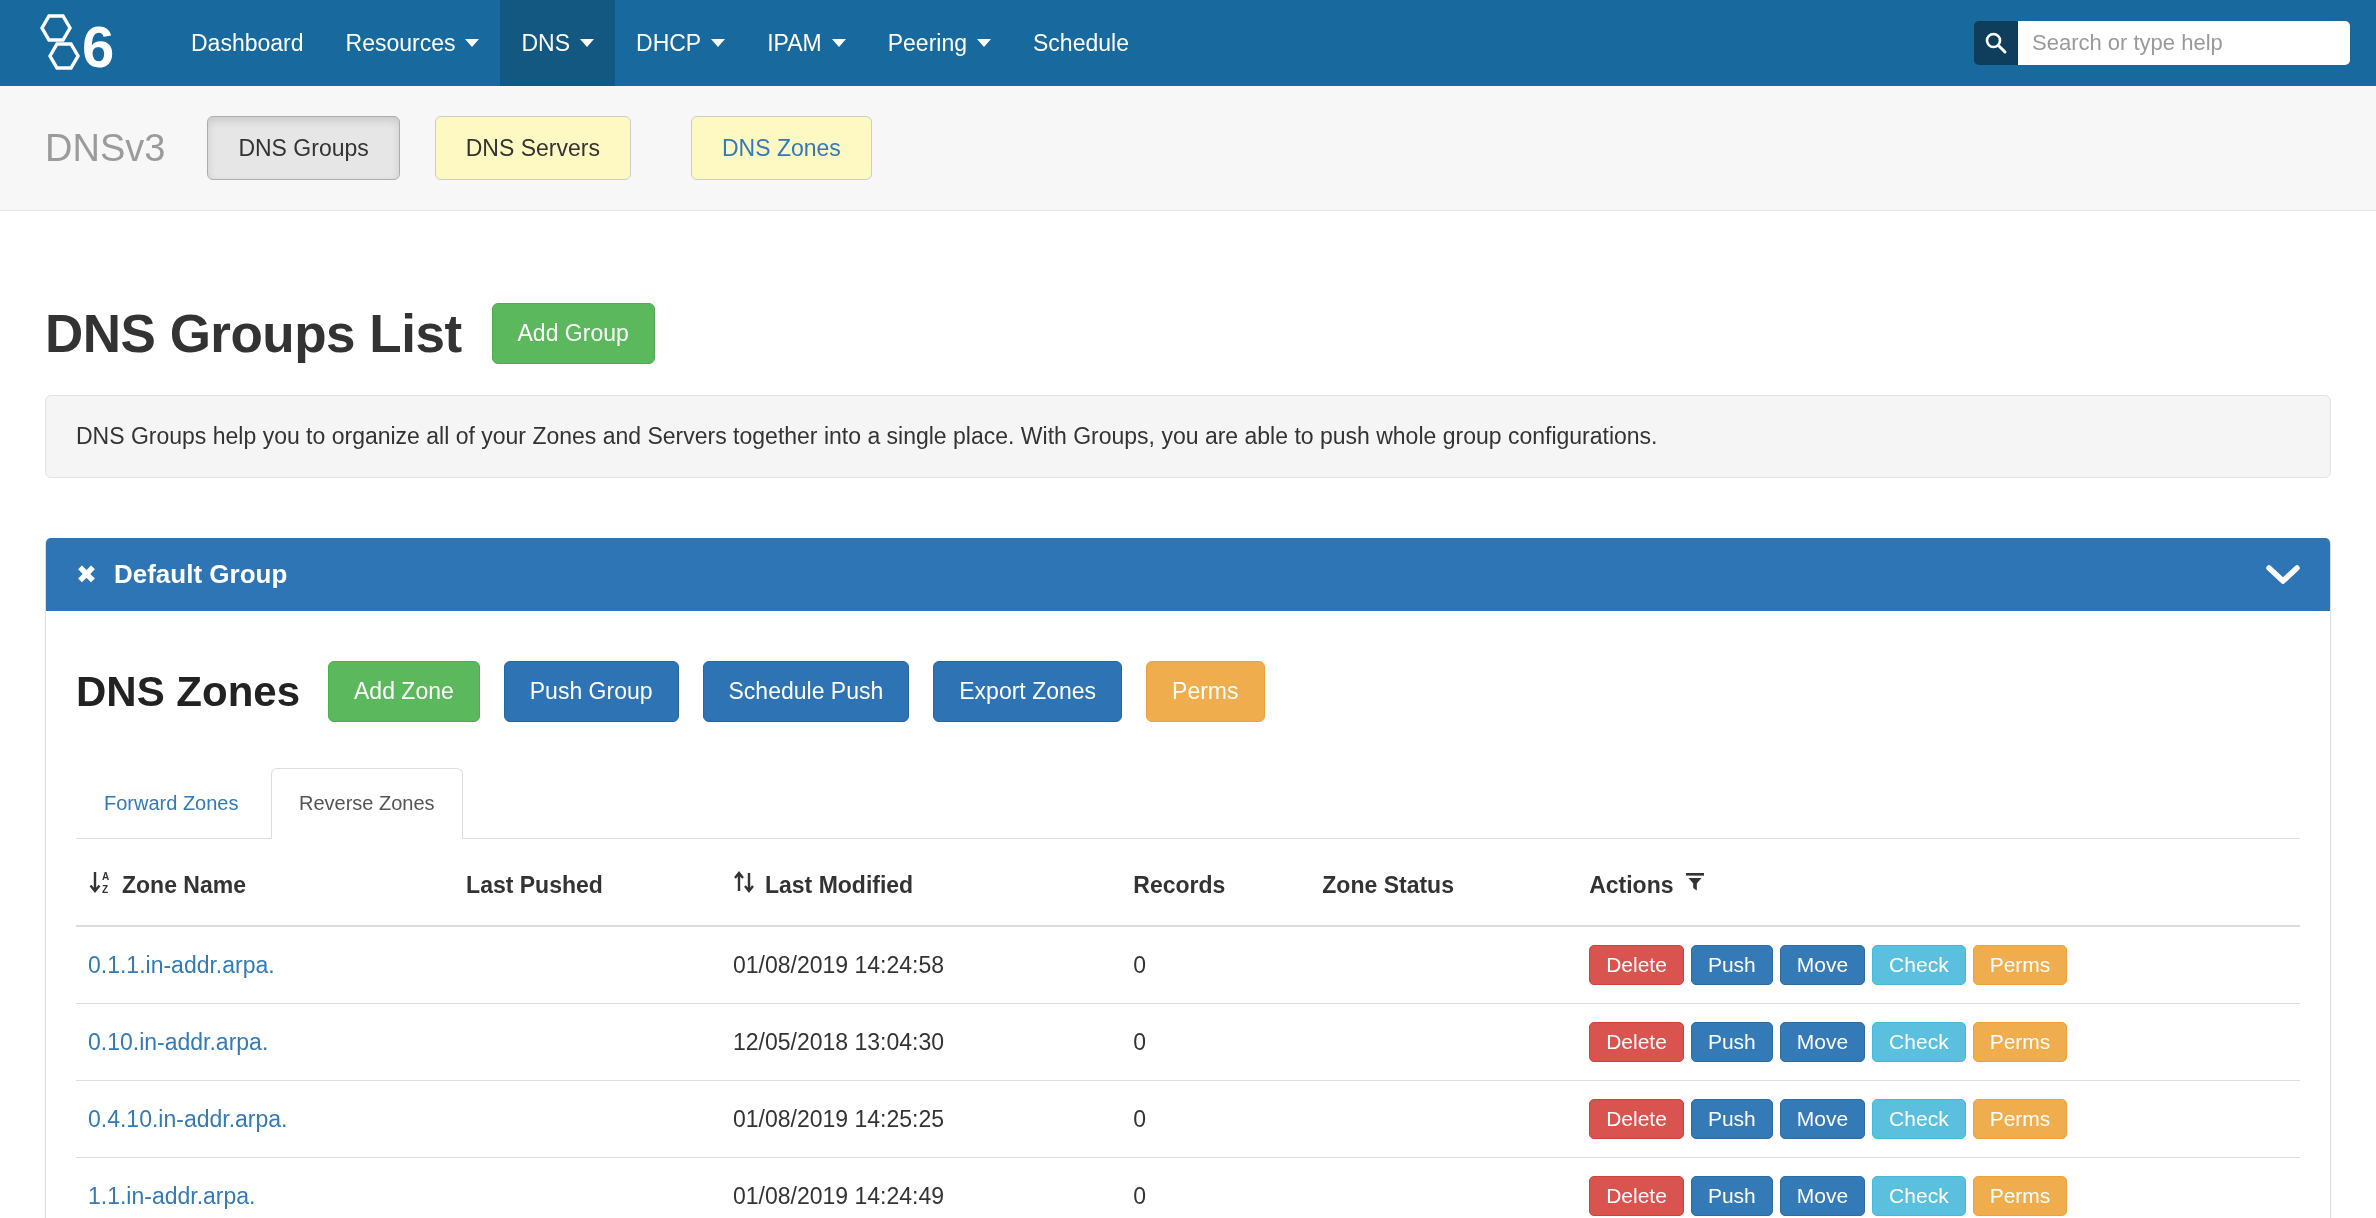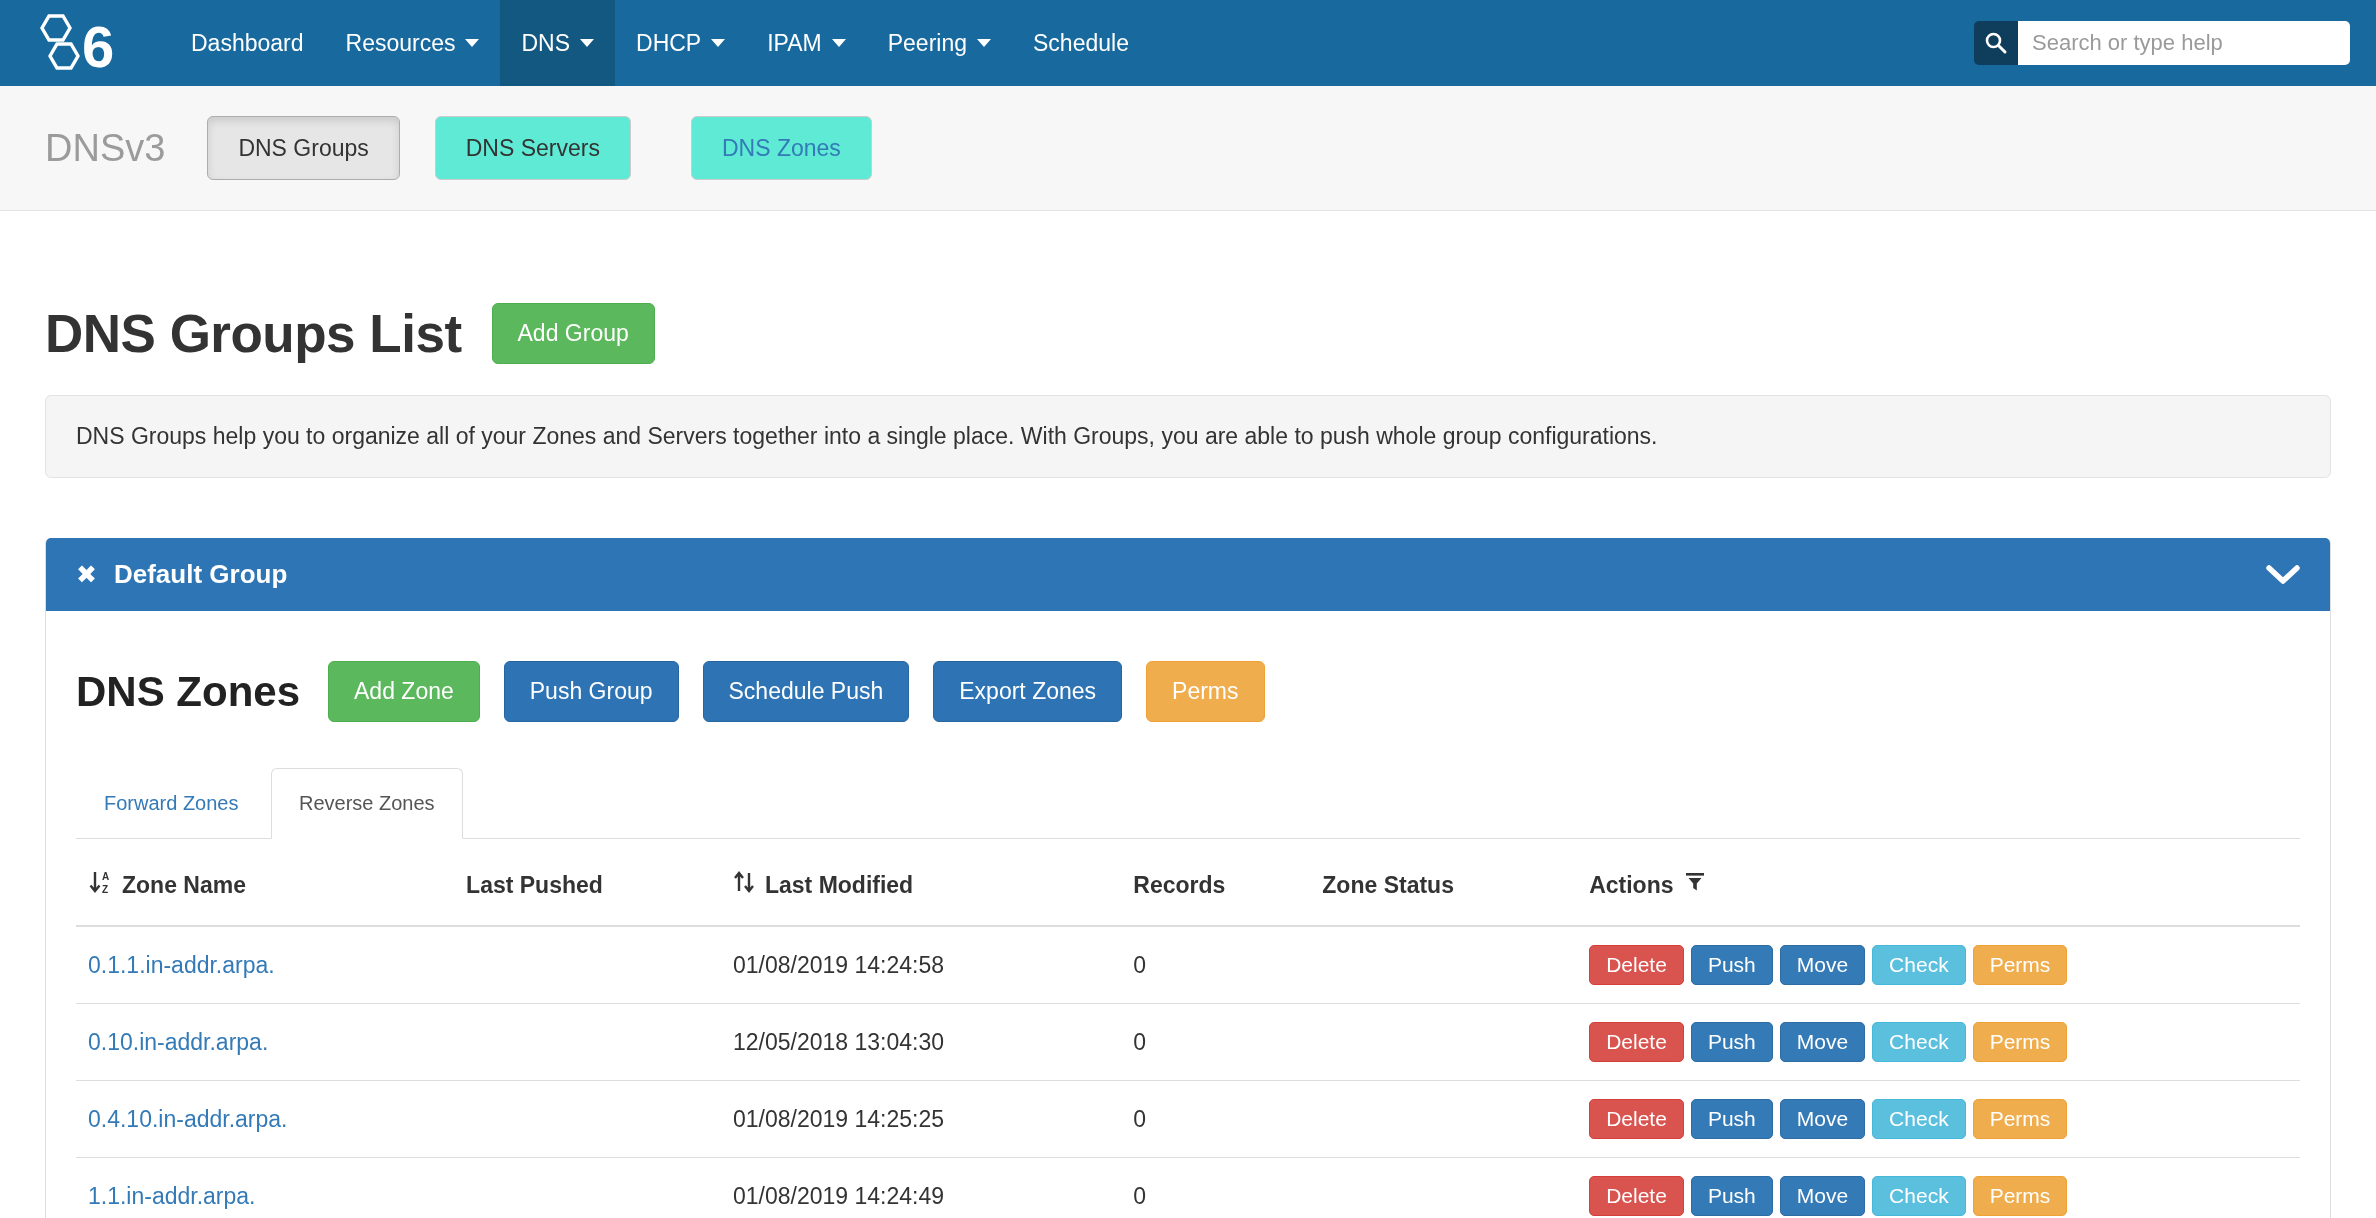--- a/index.html
+++ b/index.html
@@ -21,7 +21,7 @@
   
   .subheader{background:#F7F7F7;border-bottom:1px solid #E4E4E4;padding:30px 45px;display:flex;align-items:center;}
   .subheader-label{font-size:38px;color:#9B9B9B;margin-right:42px;}
-  .btn{font-family:inherit;cursor:pointer;border-radius:6px;border:1px solid #ccc;background:#5eead4;color:#333;font-size:23px;padding:0 30px;height:64px;white-space:nowrap;}
+  .btn{font-family:inherit;cursor:pointer;border-radius:6px;border:1px solid #ccc;background:#fef9c3;color:#333;font-size:23px;padding:0 30px;height:64px;white-space:nowrap;}
   .subheader .btn{margin-right:35px;}
   .btn-pressed{background:#E6E6E6;border-color:#ADADAD;box-shadow:inset 0 4px 8px rgba(0,0,0,.12);}
   .btn-linkish{color:var(--link);margin-left:25px;}

